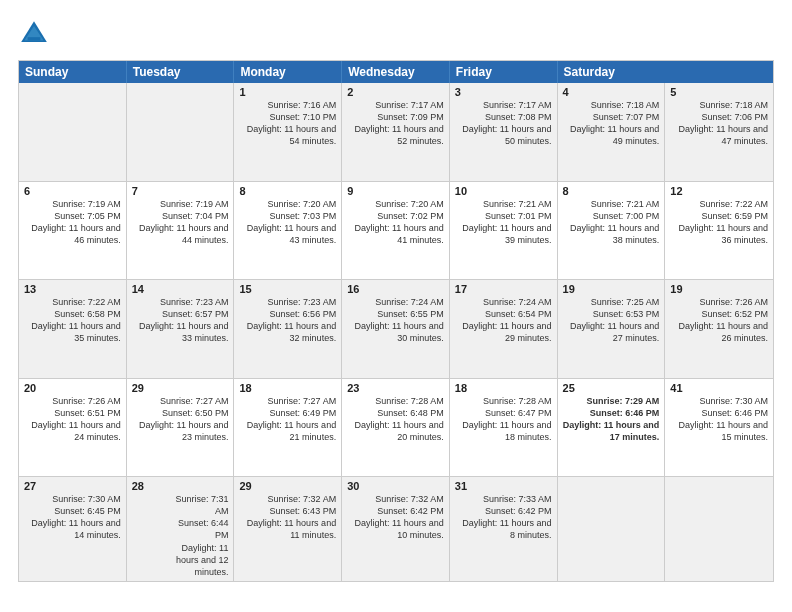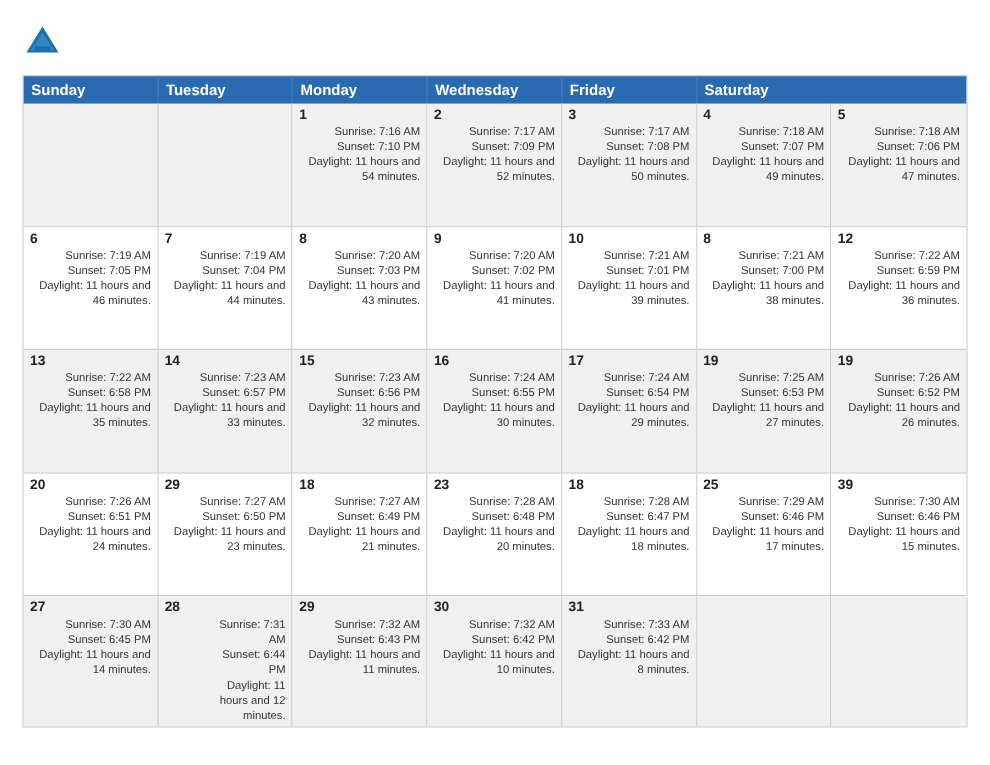--- a/index.html
+++ b/index.html
@@ -303,7 +303,7 @@
 Daylight: 11 hours and 17 minutes.</div>
           </div>
           <div class="cal-cell">
-            <span class="day-num">39</span>
+            <span class="day-num">41</span>
             <div class="cell-text" style="white-space: pre-line;">Sunrise: 7:30 AM
 Sunset: 6:46 PM
 Daylight: 11 hours and 15 minutes.</div>

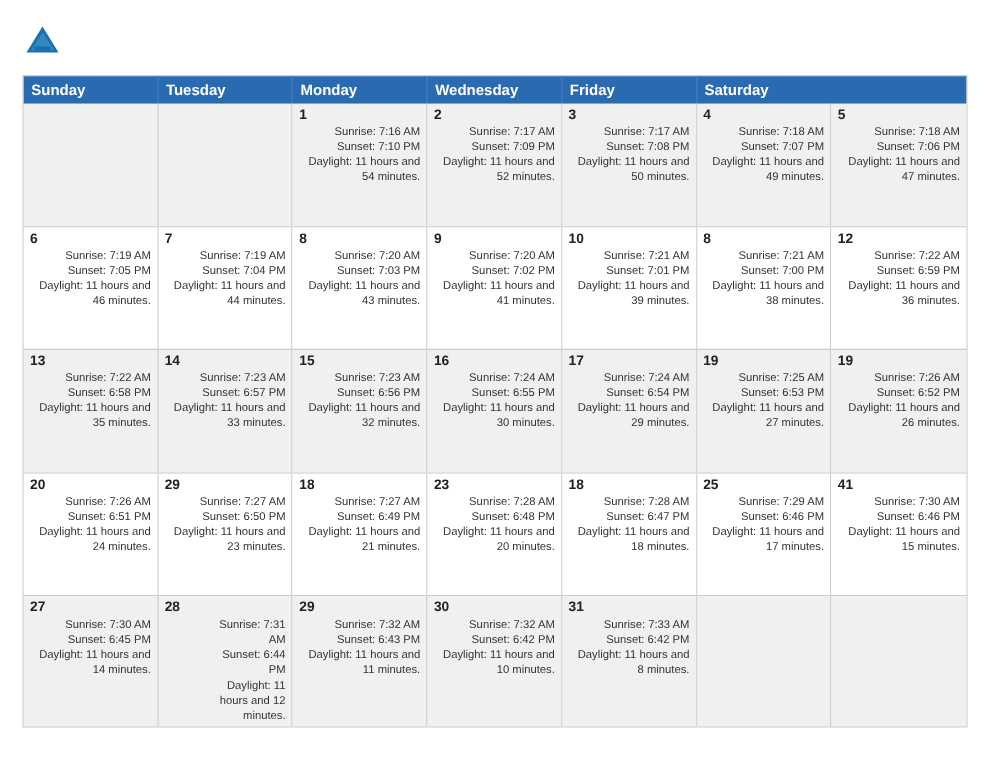--- a/index.html
+++ b/index.html
@@ -298,7 +298,7 @@
           </div>
           <div class="cal-cell">
             <span class="day-num">25</span>
-            <div class="cell-text" style="white-space: pre-line;">Sunrise: 7:29 AM
+            <div class="cell-text" style="white-space: pre-line; font-weight: bold;">Sunrise: 7:29 AM
 Sunset: 6:46 PM
 Daylight: 11 hours and 17 minutes.</div>
           </div>

